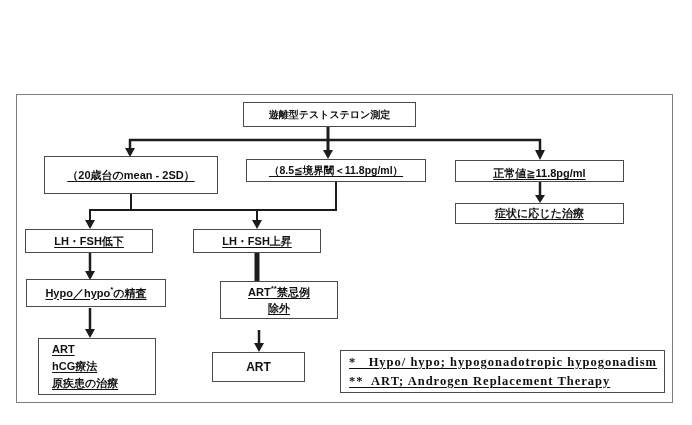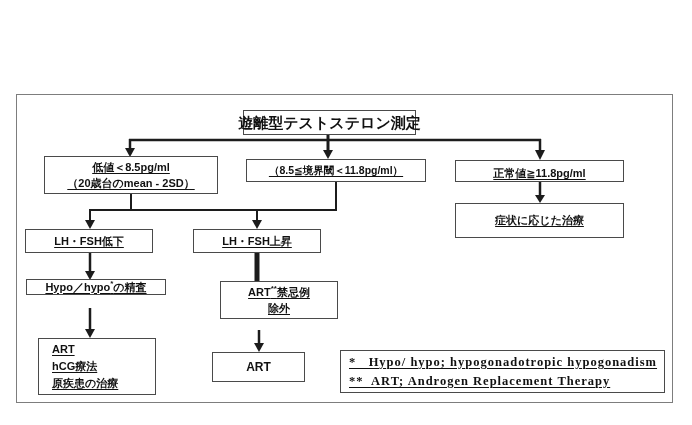--- a/index.html
+++ b/index.html
@@ -83,7 +83,7 @@
     </g>
   </svg>
 
-  <div class="node" style="left:243px;top:110px;width:173px;height:25px;font-size:15px;">
+  <div class="node" style="left:243px;top:102px;width:173px;height:25px;font-size:10px;">
     <span>遊離型テストステロン測定</span>
   </div>
 

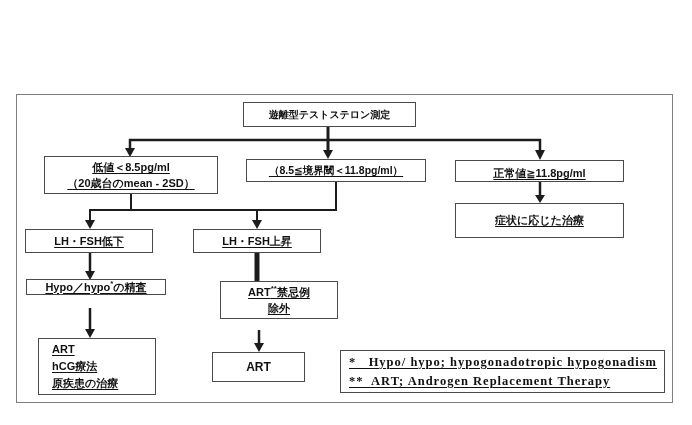--- a/index.html
+++ b/index.html
@@ -88,7 +88,6 @@
   </div>
 
   <div class="node" style="left:44px;top:156px;width:174px;height:38px;line-height:16px;">
-    <span class="u">低値＜8.5pg/ml</span>
     <span class="u">（20歳台のmean - 2SD）</span>
   </div>
 

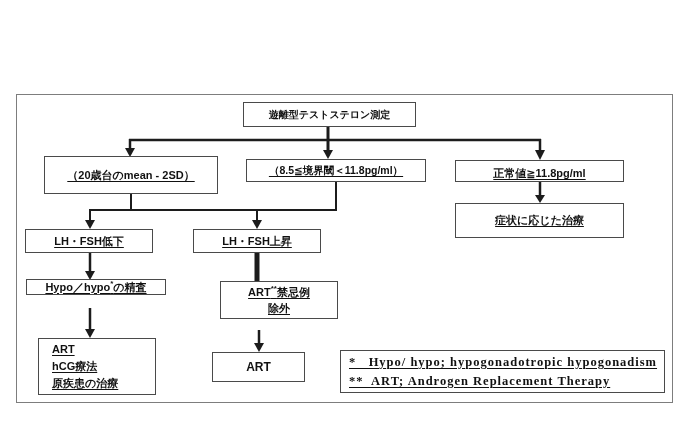--- a/index.html
+++ b/index.html
@@ -99,7 +99,7 @@
     <span class="u">正常値≧11.8pg/ml</span>
   </div>
 
-  <div class="node" style="left:455px;top:203px;width:169px;height:35px;">
+  <div class="node" style="left:455px;top:203px;width:169px;height:21px;">
     <span class="u">症状に応じた治療</span>
   </div>
 

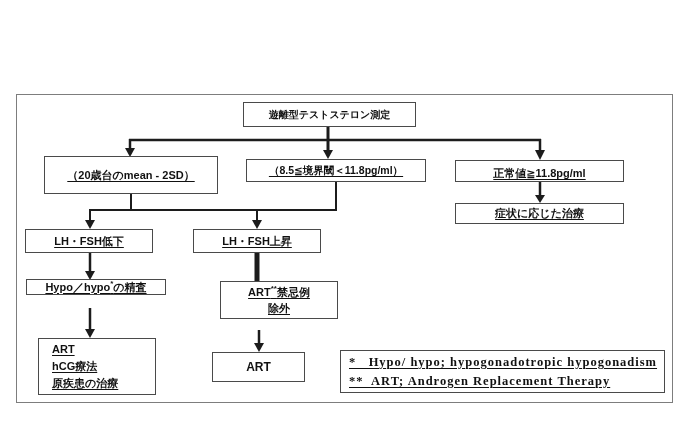--- a/index.html
+++ b/index.html
@@ -111,7 +111,7 @@
     <span class="u">LH・FSH上昇</span>
   </div>
 
-  <div class="node" style="left:26px;top:279px;width:140px;height:16px;">
+  <div class="node" style="left:26px;top:279px;width:140px;height:28px;">
     <span class="u"><span>Hypo／hypo</span><sup class="mark">*</sup><span>の精査</span></span>
   </div>
 

